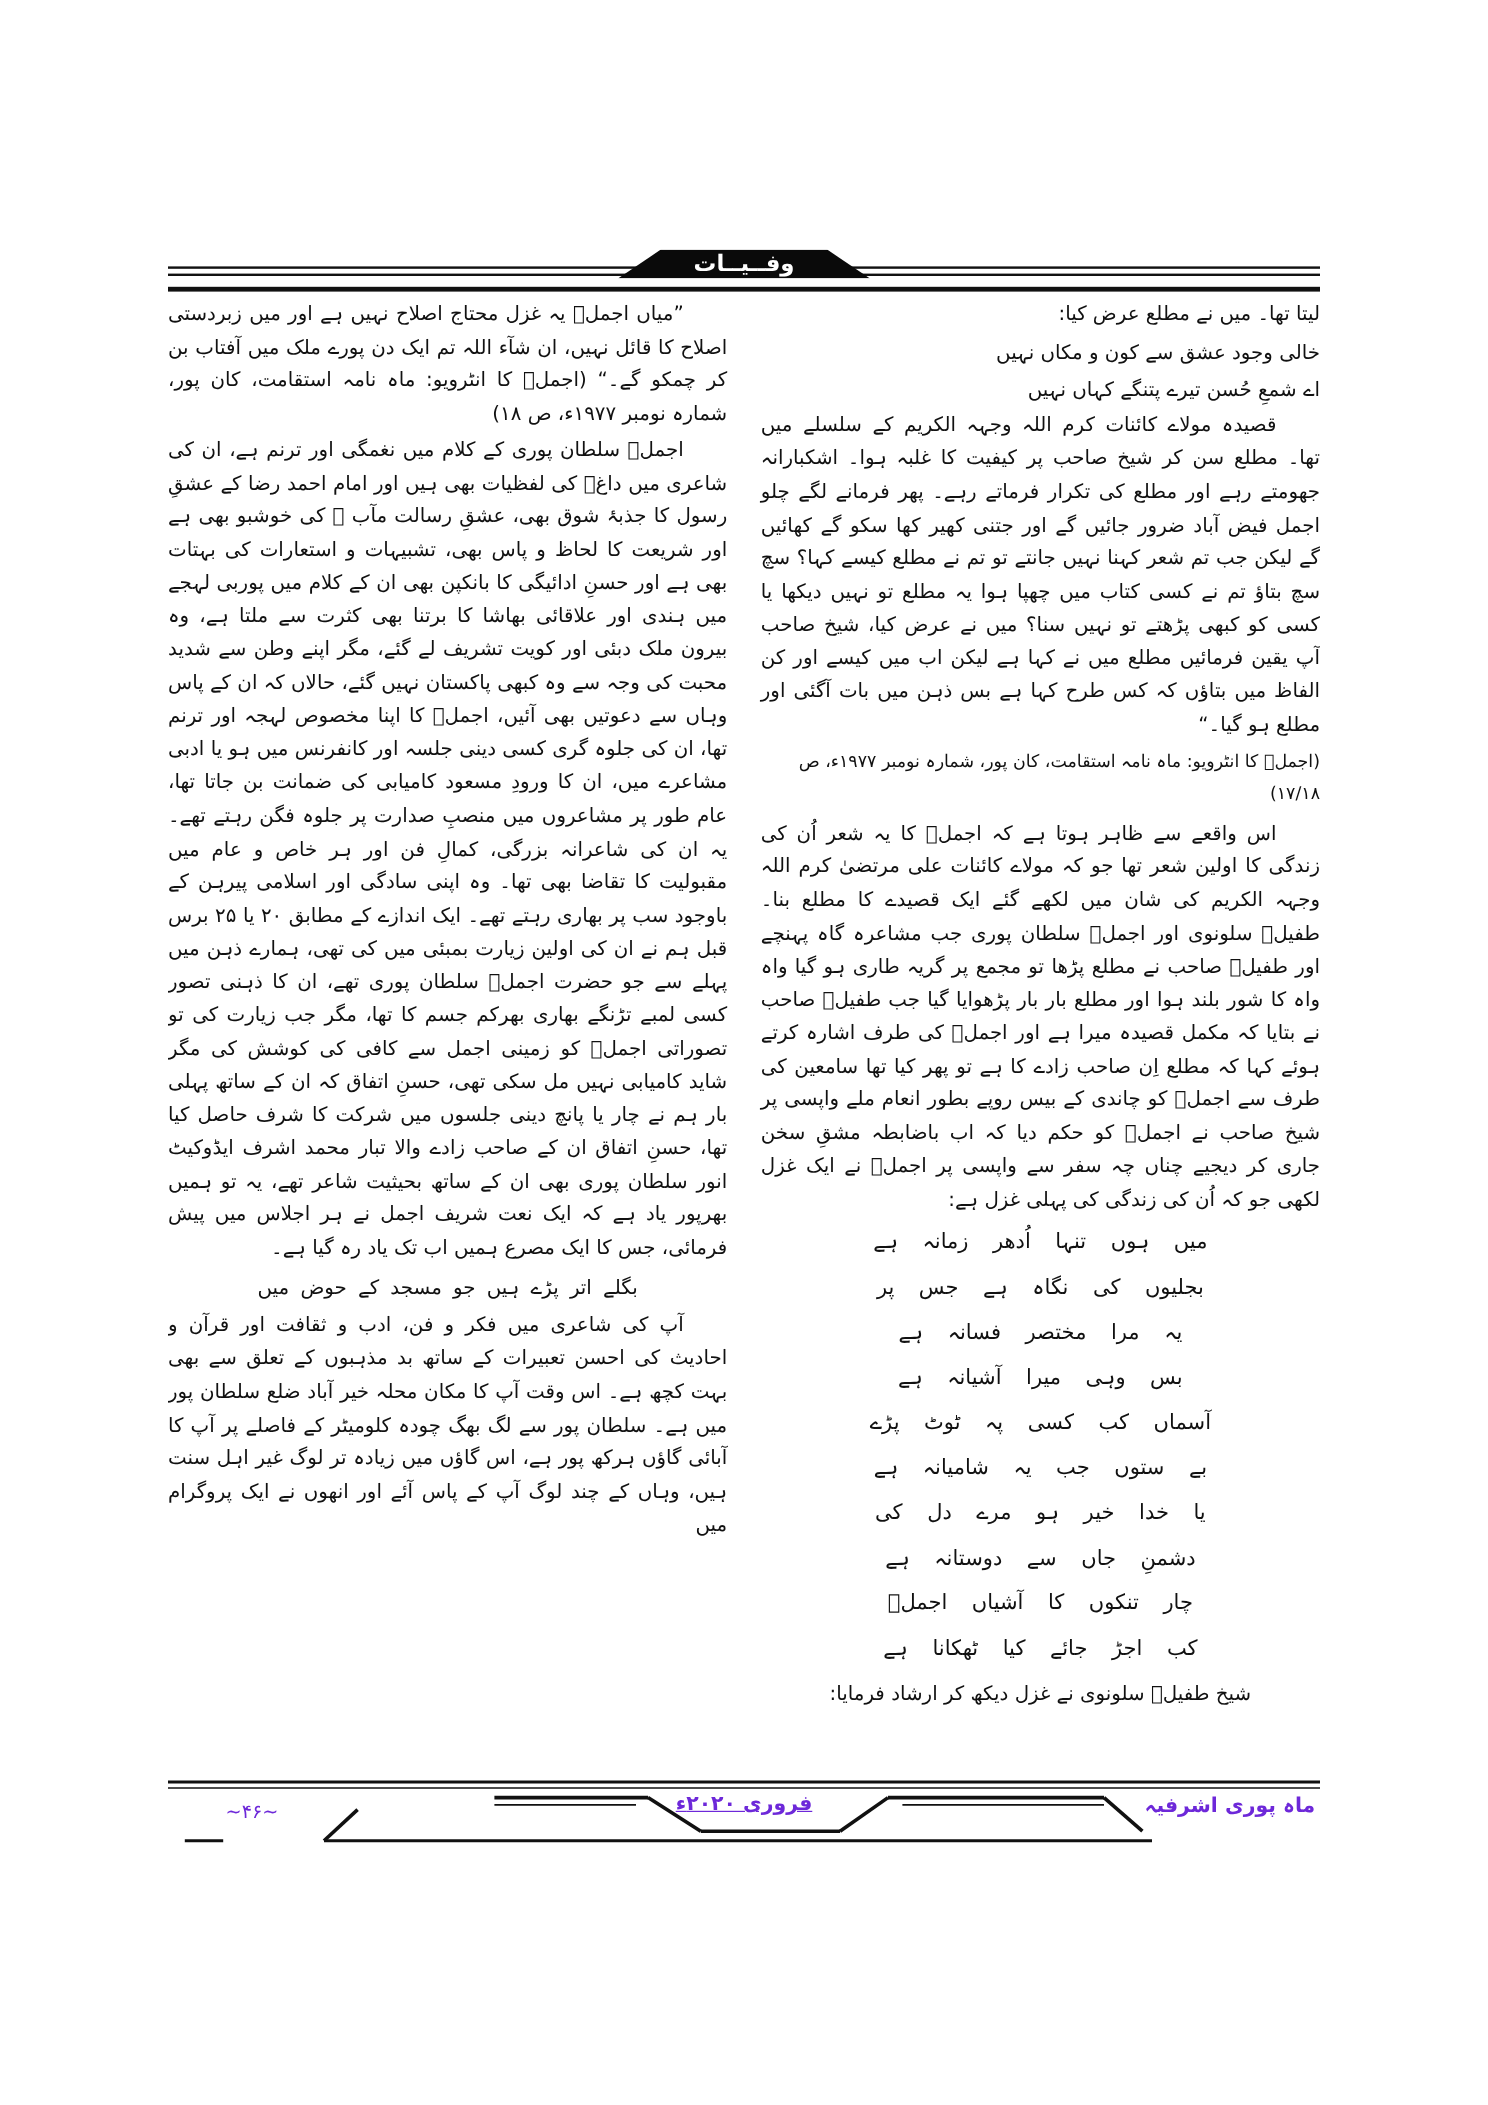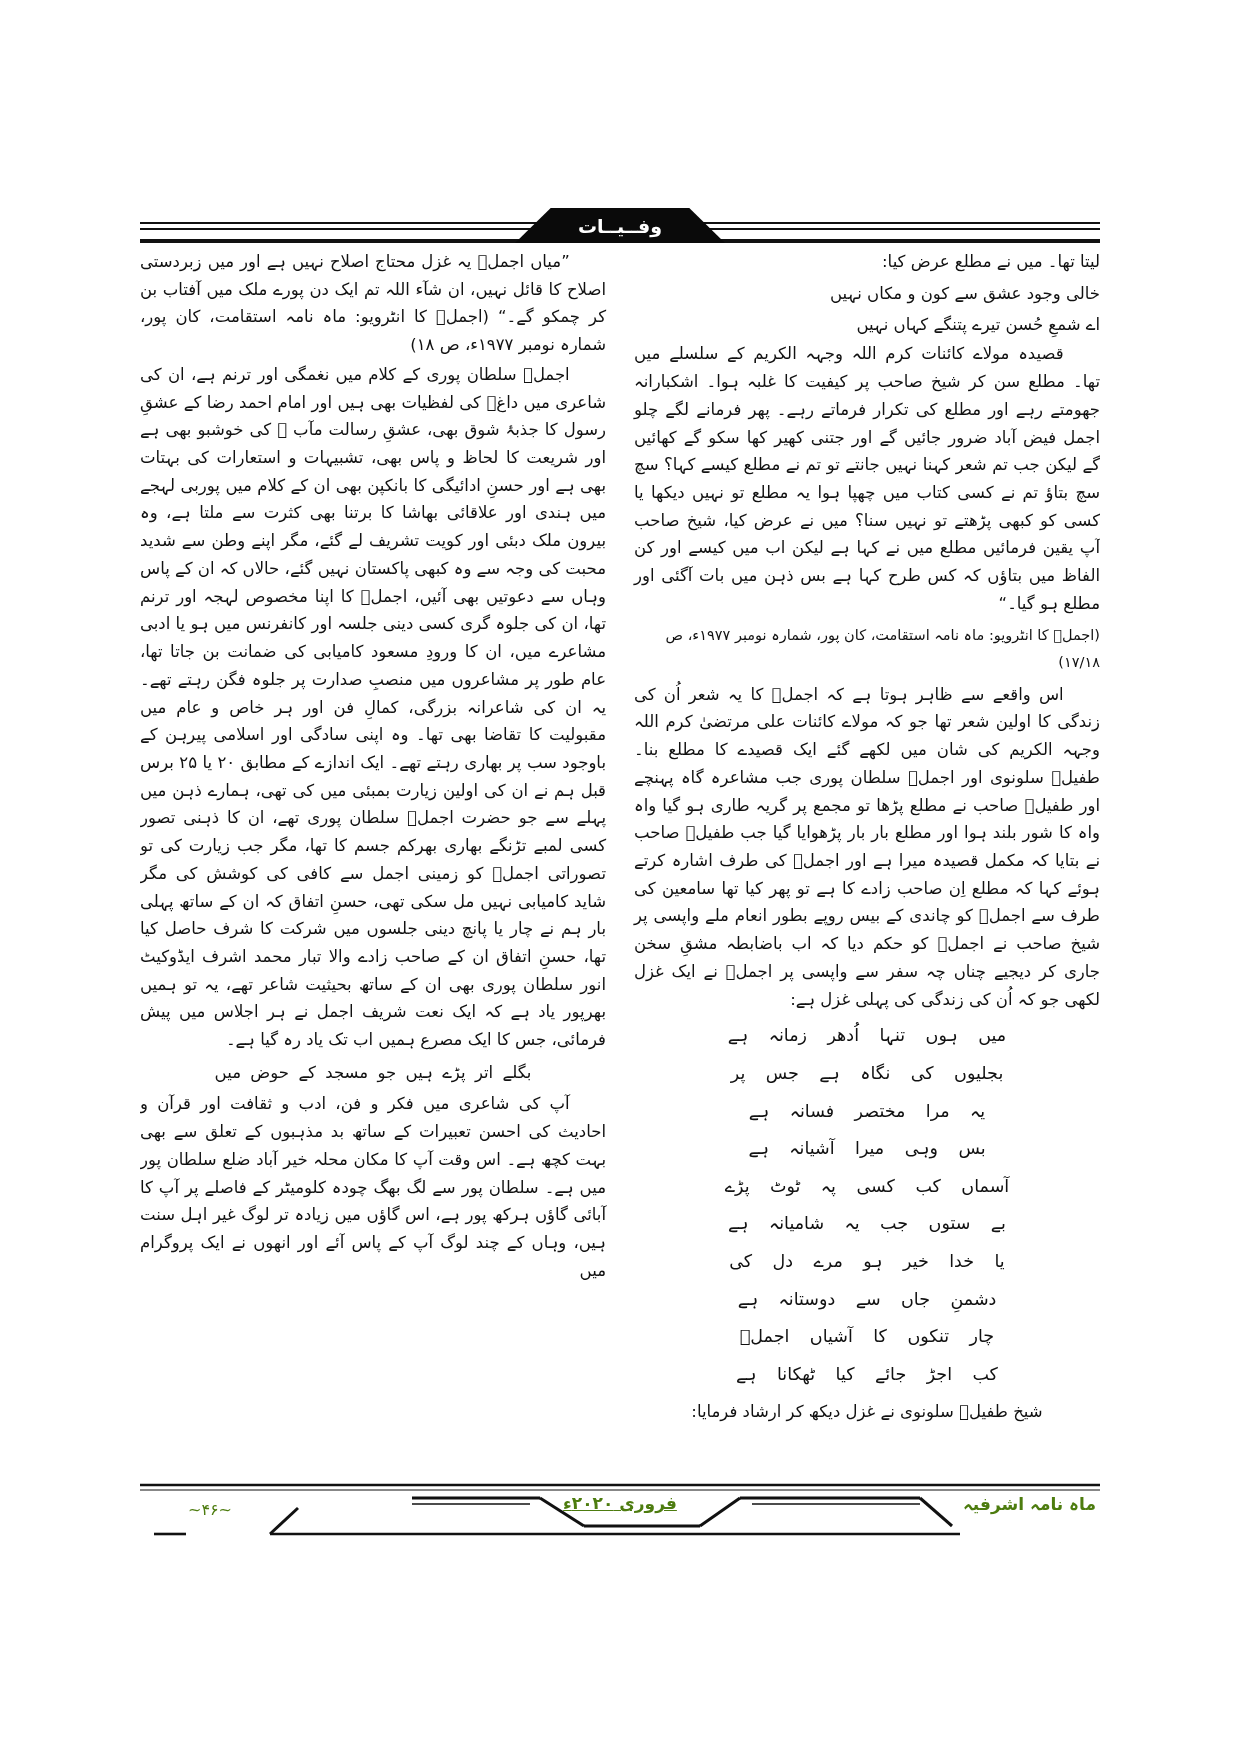--- a/index.html
+++ b/index.html
@@ -16,7 +16,7 @@
   .hrule.thick{top:47px;height:4px;}
   .header-banner{
     position:absolute;top:16px;left:50%;transform:translateX(-50%);
-    width:210px;height:35px;background:#0a0a0a;color:#fff;z-index:2;
+    width:210px;height:24px;background:#0a0a0a;color:#fff;z-index:2;
     clip-path:polygon(0 100%,17% 0,83% 0,100% 100%);
     display:flex;align-items:center;justify-content:center;
     font-size:19px;letter-spacing:3px;font-weight:bold;

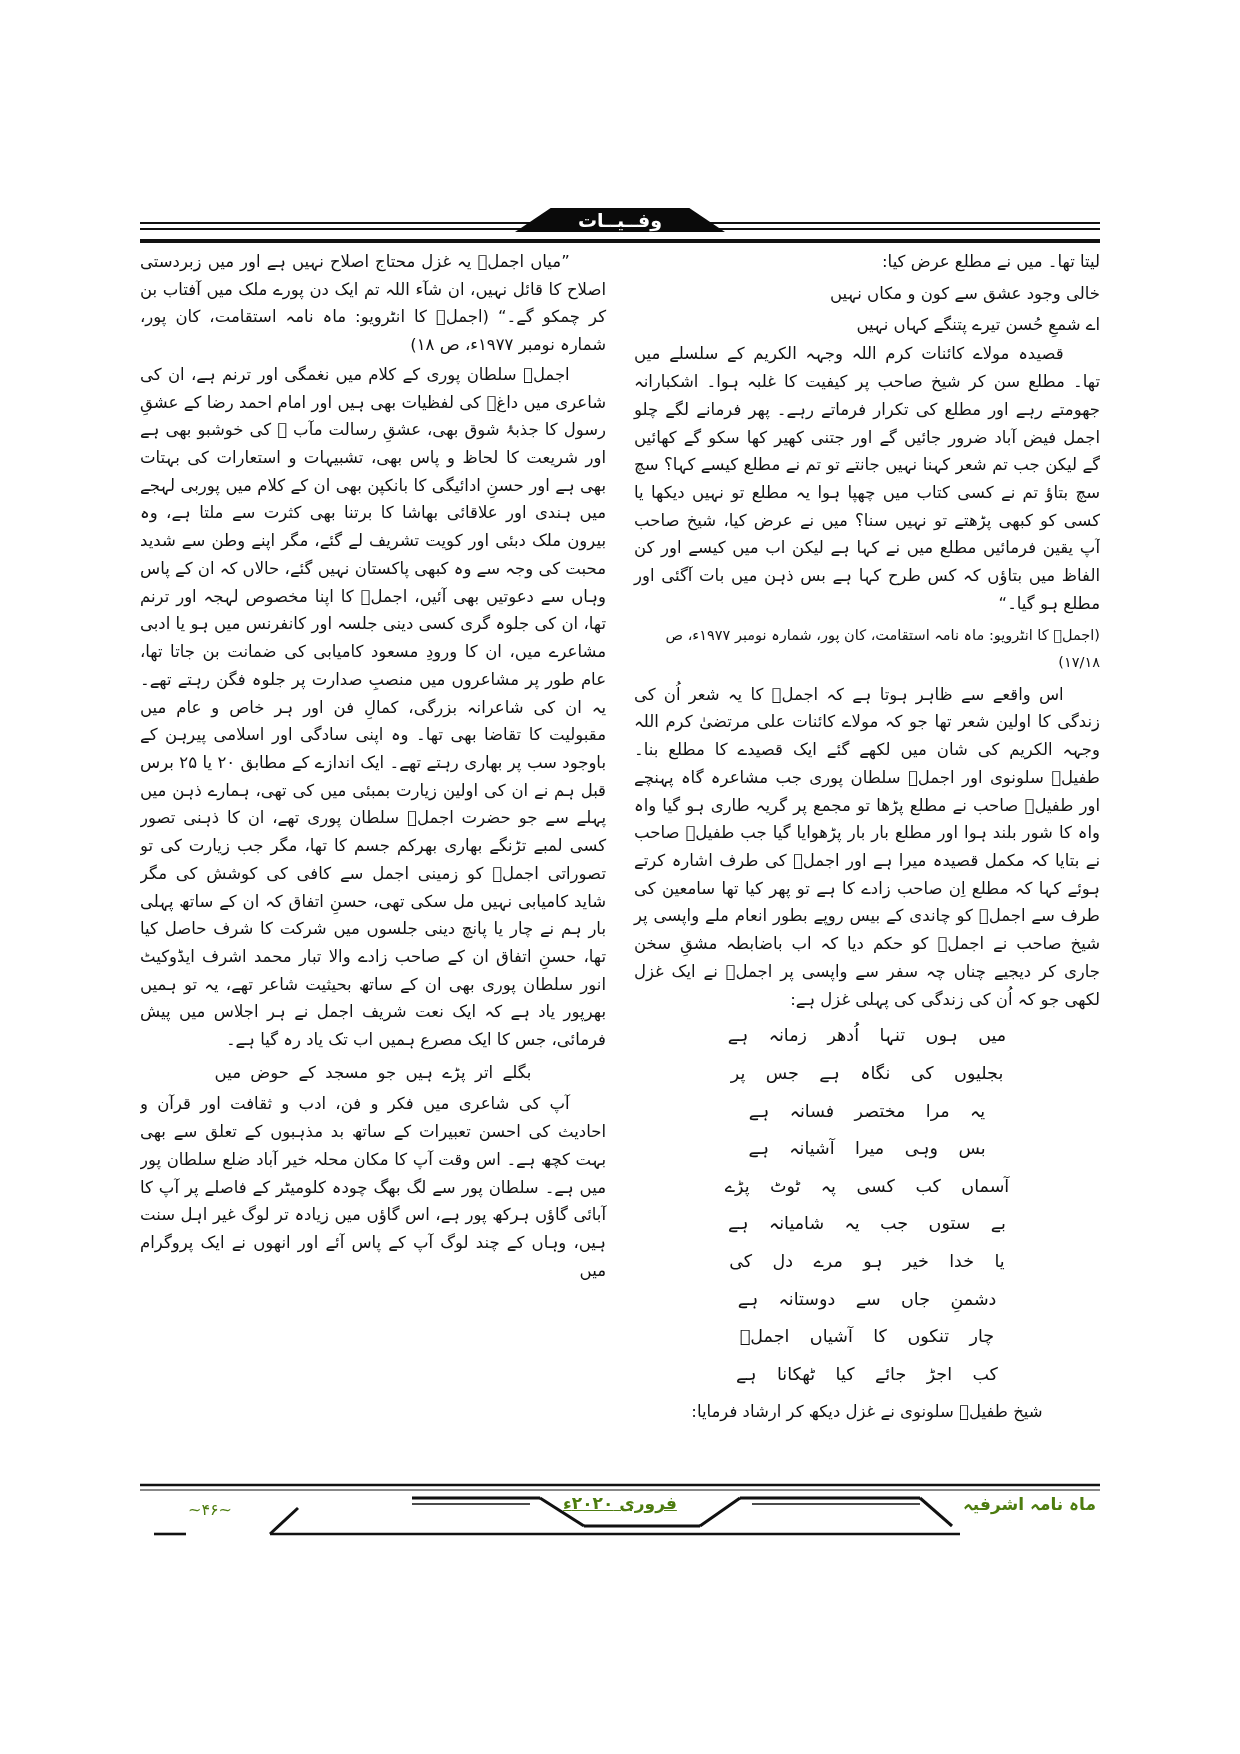--- a/index.html
+++ b/index.html
@@ -38,7 +38,7 @@
   
   .page-footer{position:absolute;left:140px;right:140px;top:1482px;height:60px;}
   .page-footer svg{position:absolute;inset:0;width:100%;height:100%;}
-  .footer-label{position:absolute;font-size:17px;white-space:nowrap;color:#4d7c0f;}
+  .footer-label{position:absolute;font-size:17px;white-space:nowrap;color:#6d28d9;}
   .footer-magazine{right:4px;top:12px;font-weight:bold;}
   .footer-date{left:50%;top:11px;transform:translateX(-50%);font-weight:bold;text-decoration:underline;}
   .footer-pageno{left:48px;top:18px;font-size:16px;}

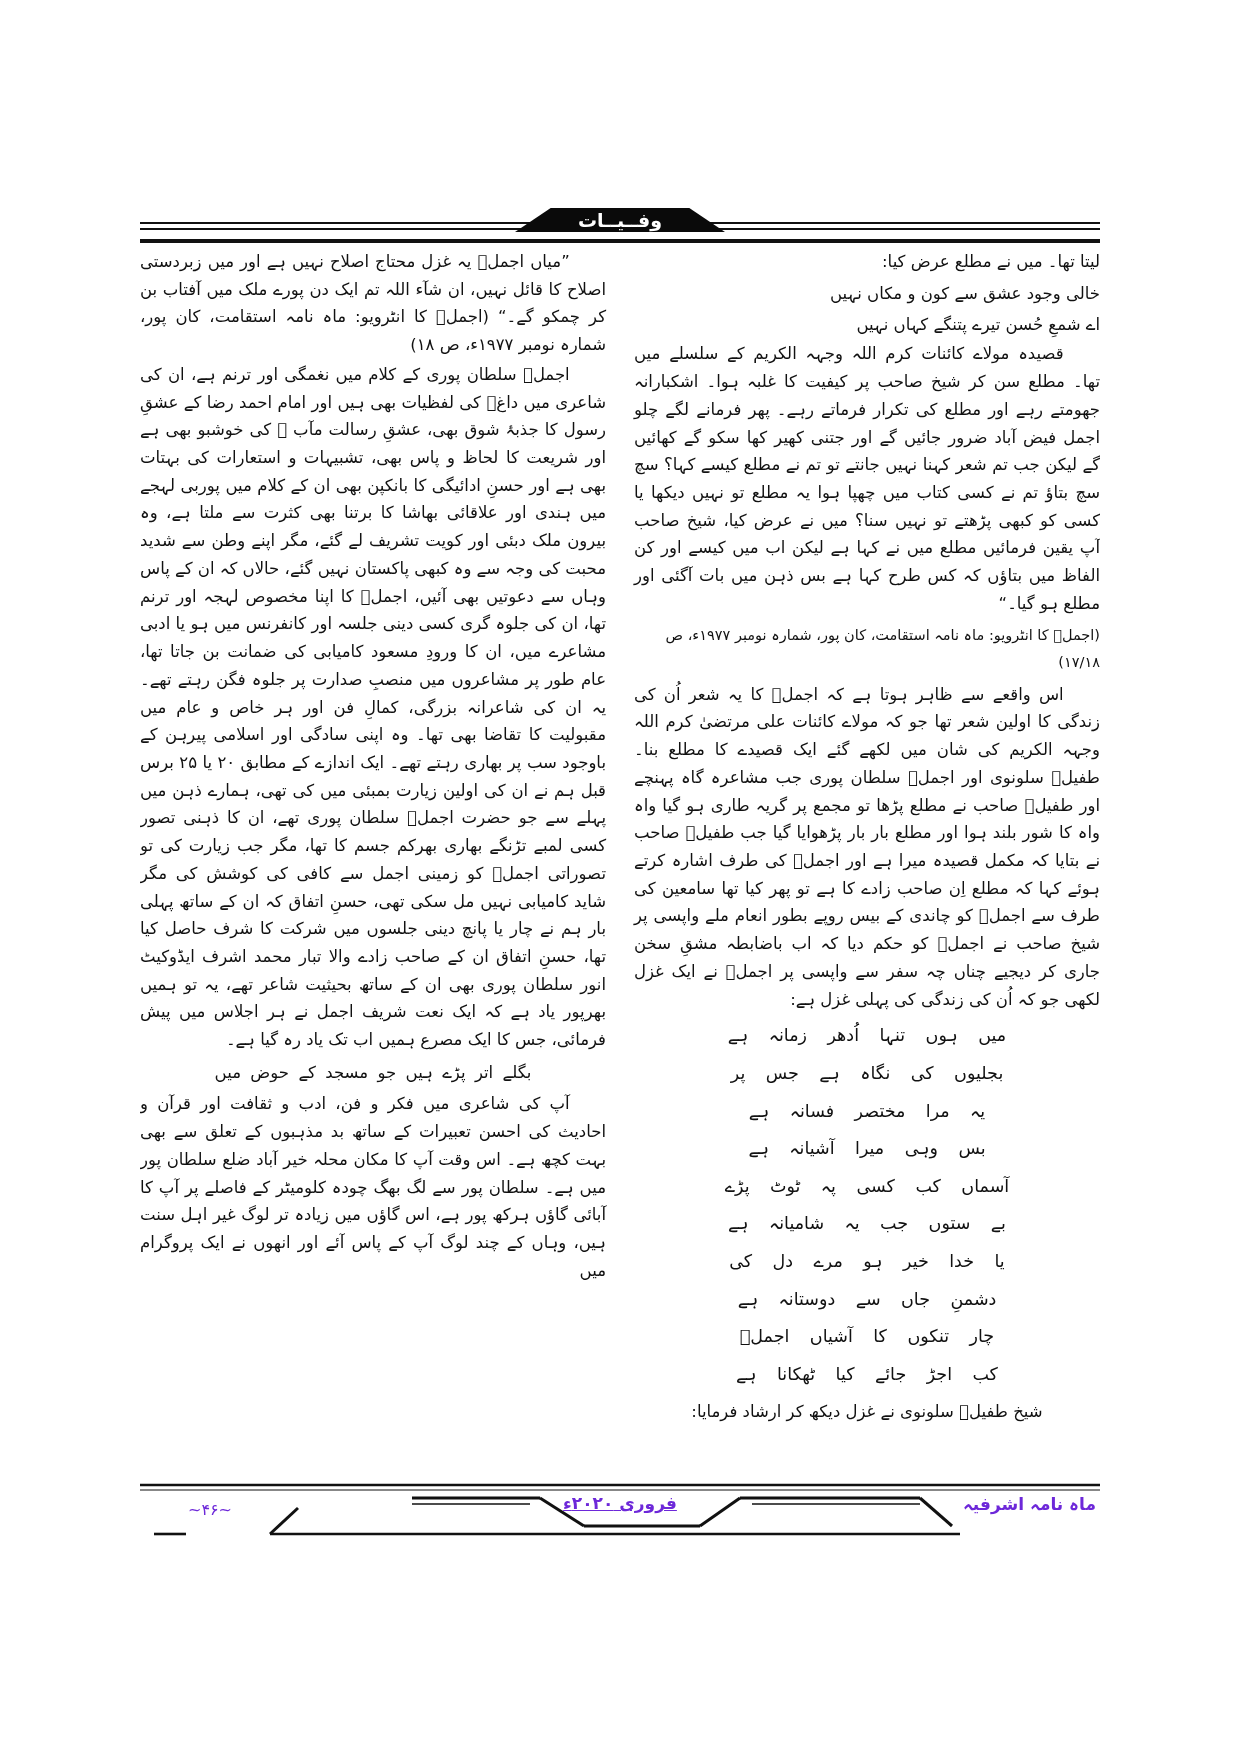--- a/index.html
+++ b/index.html
@@ -110,7 +110,7 @@
       <line x1="130" y1="52" x2="158" y2="26" stroke="#111" stroke-width="3"></line>
       <line x1="14" y1="52" x2="46" y2="52" stroke="#111" stroke-width="2.6"></line>
     </svg>
-    <span class="footer-label footer-magazine">ماہ نامہ اشرفیہ</span>
+    <span class="footer-label footer-magazine">ماہ پوری اشرفیہ</span>
     <span class="footer-label footer-date">فروری ۲۰۲۰ء</span>
     <span class="footer-label footer-pageno">~۴۶~</span>
   </footer>

